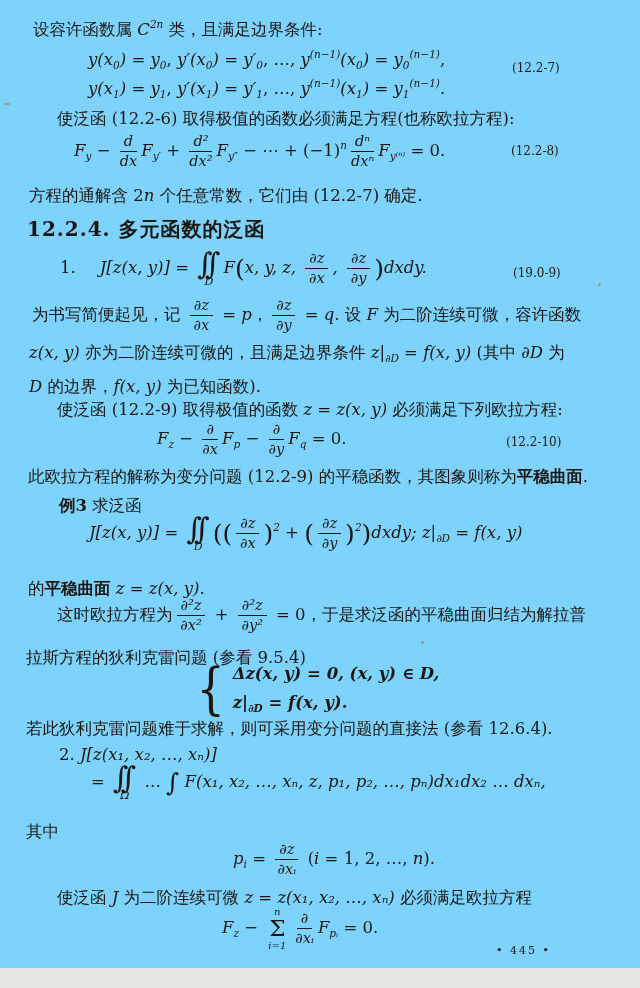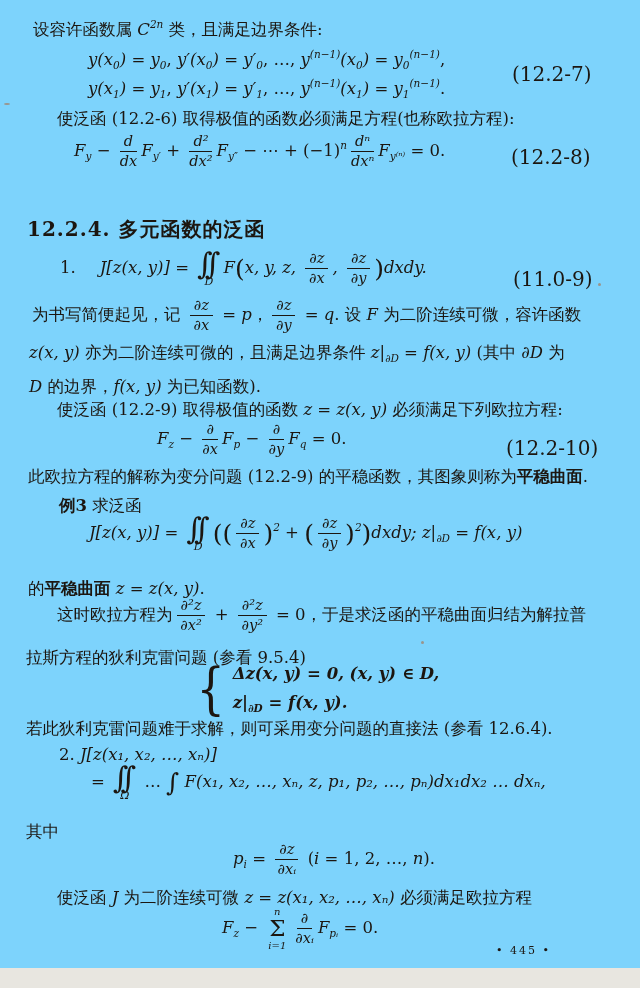--- a/index.html
+++ b/index.html
@@ -44,7 +44,7 @@
   .slim{font-size:10px;font-style:italic;line-height:1.1;}
   .bigp{font-size:25px;font-style:normal;vertical-align:middle;line-height:1;}
   .heading{font-size:20px;font-weight:700;letter-spacing:1px;}
-  .eqnum{font-size:20px;font-style:normal;}
+  .eqnum{font-size:12px;font-style:normal;}
   .itemlabel{margin-right:24px;font-style:normal;}
   .brace{
     display:inline-block;font-size:56px;font-weight:400;

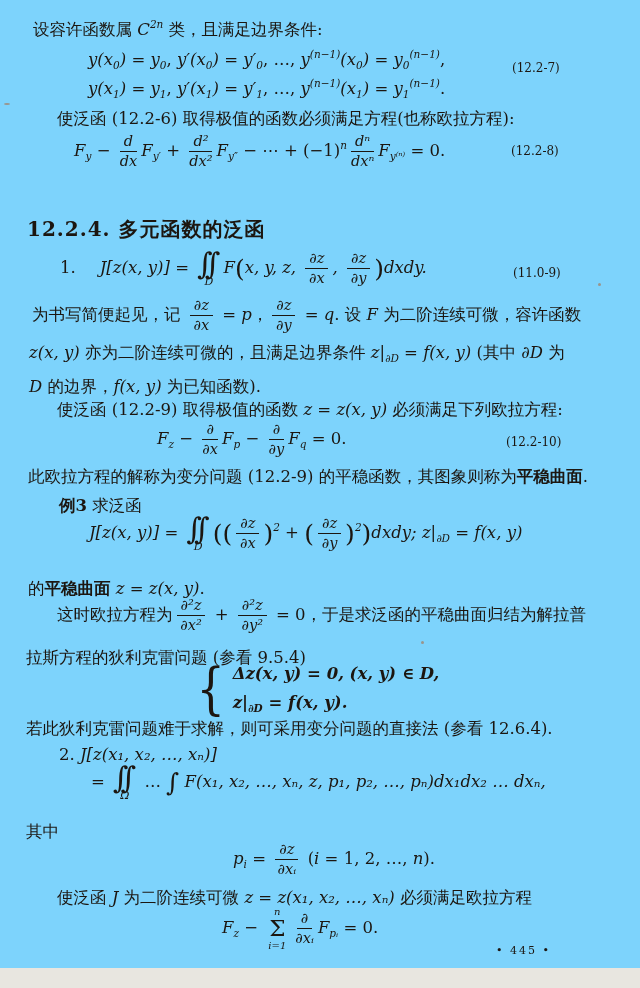--- a/index.html
+++ b/index.html
@@ -84,6 +84,7 @@
       </span><span class="mi">F</span><span class="msub">y⁽ⁿ⁾</span><span class="mr"> = 0.</span></div>
   <div class="blk eqnum" style="left:511px;top:143px">(12.2-8)</div>
 
+  <div class="blk cn" style="left:29px;top:184px"><span class="mr">方程的通解含 2</span><span class="mi">n</span><span class="mr"> 个任意常数，它们由 (12.2-7) 确定.</span></div>
 
   <div class="blk heading" style="left:27px;top:215px">12.2.4. 多元函数的泛函</div>
 

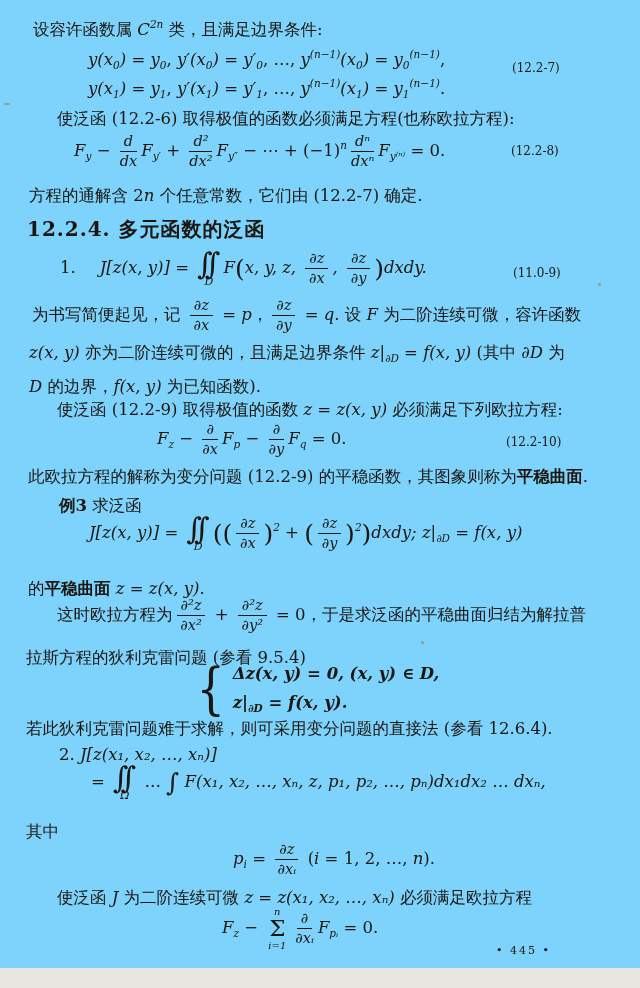--- a/index.html
+++ b/index.html
@@ -100,7 +100,7 @@
           <span class="fd">∂y</span>
         </span><span class="bigp">)</span><span class="mi">dxdy.</span></span>
   </div>
-  <div class="blk eqnum" style="left:513px;top:265px">(11.0-9)</div>
+  <div class="blk eqnum" style="left:513px;top:265px">(19.0-9)</div>
 
   <div class="blk cn" style="left:32px;top:297px"><span class="mr">为书写简便起见，记 </span><span class="frac">
         <span class="fn">∂z</span>

